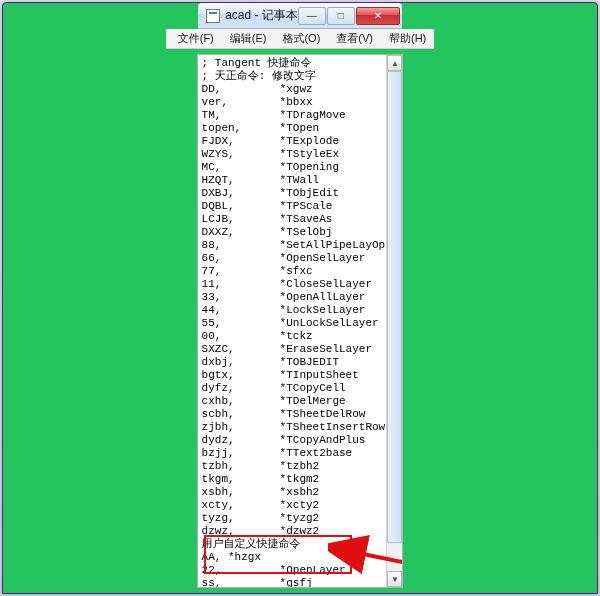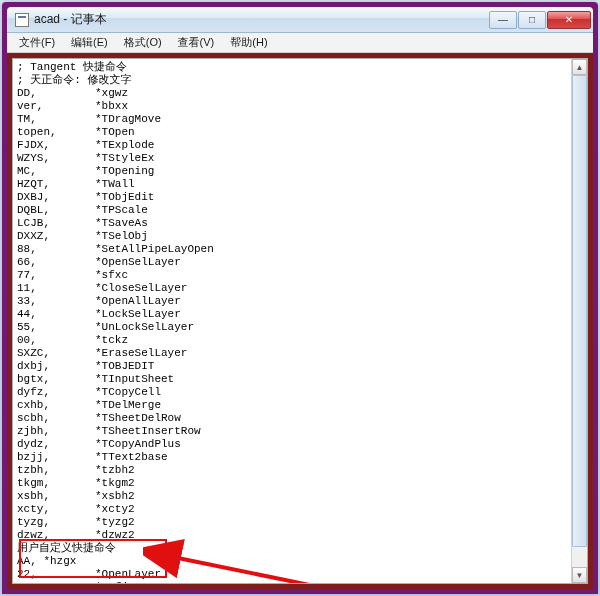--- a/index.html
+++ b/index.html
@@ -15,12 +15,13 @@
     width: 596px;
     height: 592px;
     margin: 2px;
-    background: #7f1d1d;
-    border: 5px solid #701a75;
+    background: #22c55e;
+    border: 1px solid #701a75;
     border-radius: 4px 4px 0 0;
     display: flex;
     flex-direction: column;
     box-shadow: 0 0 6px rgba(0,0,0,0.2);
+    align-items: center;
   }
   .titlebar {
     height: 26px;

